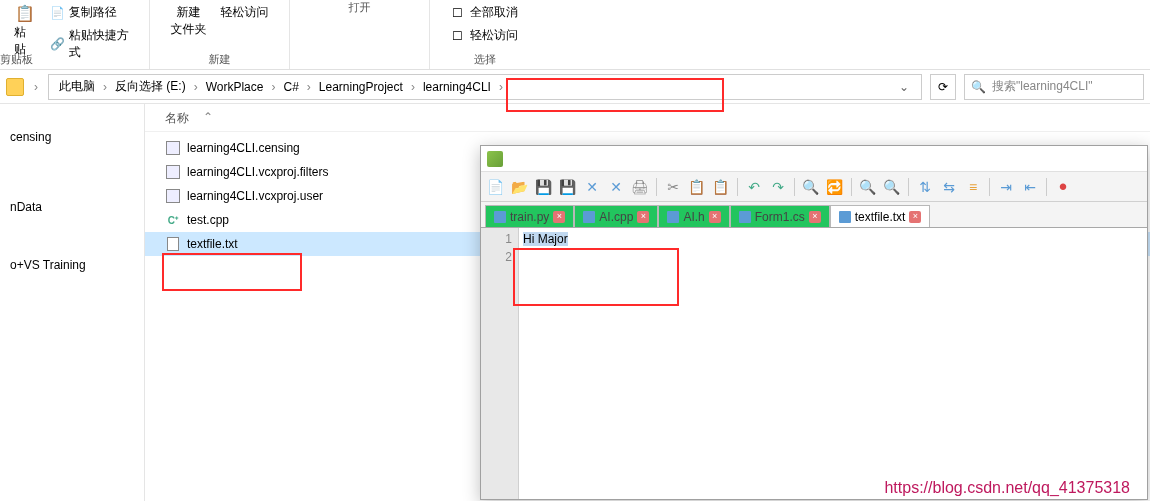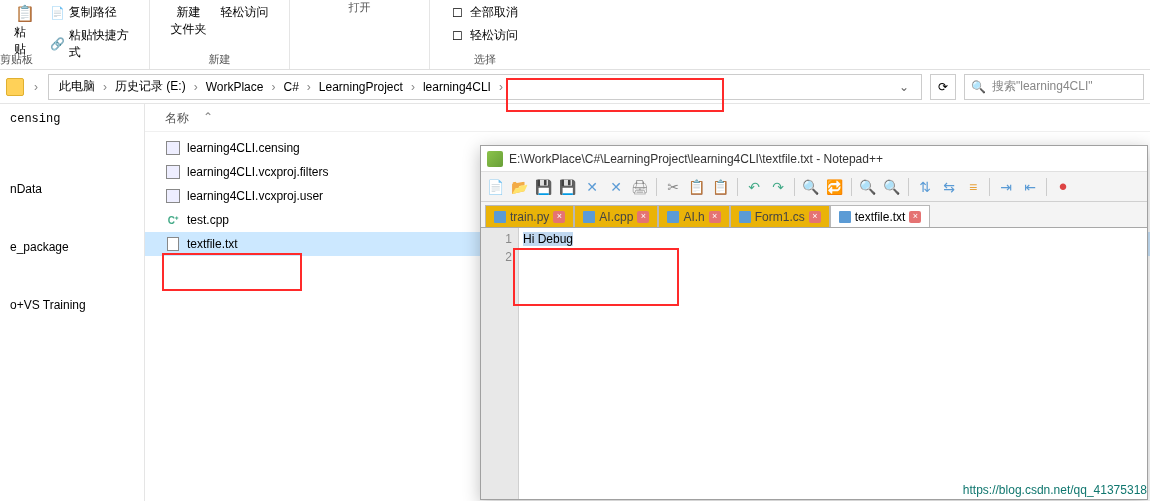--- a/index.html
+++ b/index.html
@@ -135,7 +135,7 @@
   <div class="breadcrumb" id="breadcrumb">
     <span class="breadcrumb-item">此电脑</span>
       <span class="breadcrumb-sep">›</span>
-      <span class="breadcrumb-item">历史记录 (E:)</span>
+      <span class="breadcrumb-item">反向选择 (E:)</span>
       <span class="breadcrumb-sep">›</span>
       <span class="breadcrumb-item">WorkPlace</span>
       <span class="breadcrumb-sep">›</span>

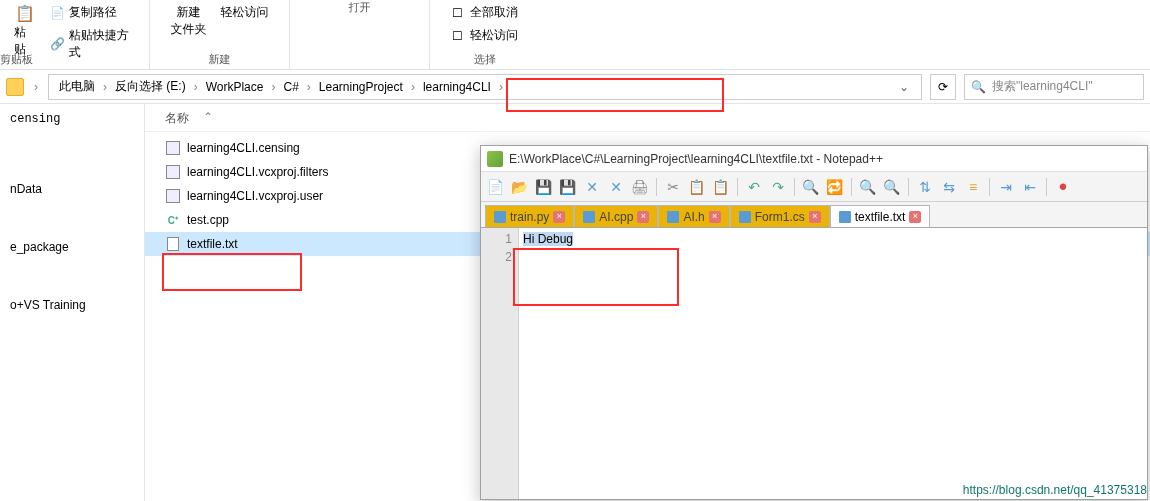--- a/index.html
+++ b/index.html
@@ -158,7 +158,7 @@
 
 <div class="main">
   <div class="sidebar" id="sidebar">
-      <div class="sidebar-item" style=" font-family: Liberation Mono, monospace;">censing</div>
+      <div class="sidebar-item" style="margin-top: 18px;">censing</div>
       <div class="sidebar-item" style="margin-top: 40px;">nData</div>
       <div class="sidebar-item" style="margin-top: 28px;">e_package</div>
       <div class="sidebar-item" style="margin-top: 28px;">o+VS Training</div>

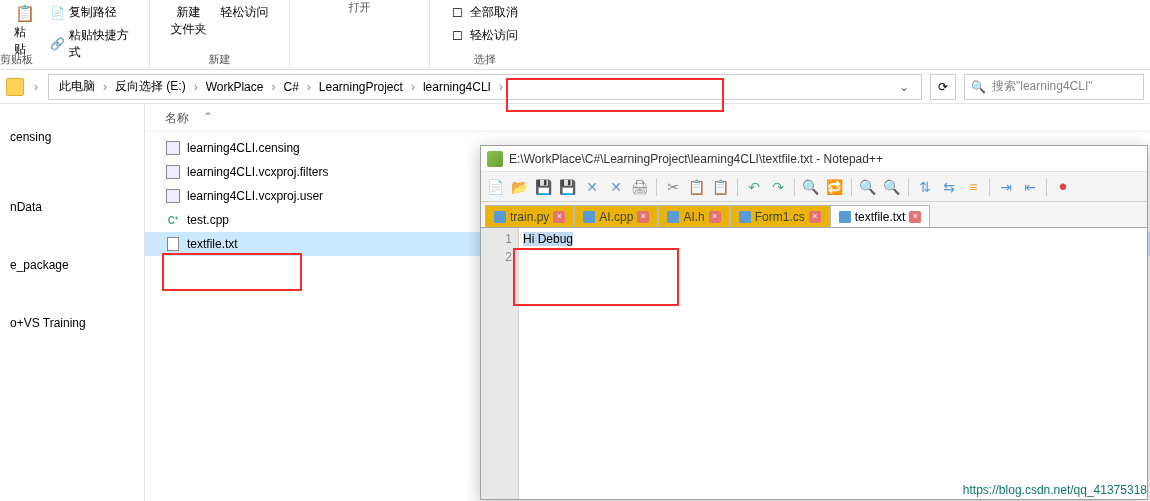--- a/index.html
+++ b/index.html
@@ -204,7 +204,6 @@
 <div class="npp-window">
   <div class="npp-title">
     <div class="npp-title-icon"></div>
-    <div class="npp-title-text">E:\WorkPlace\C#\LearningProject\learning4CLI\textfile.txt - Notepad++</div>
   </div>
   <div class="npp-toolbar" id="npp-toolbar">
       <div class="npp-tool">

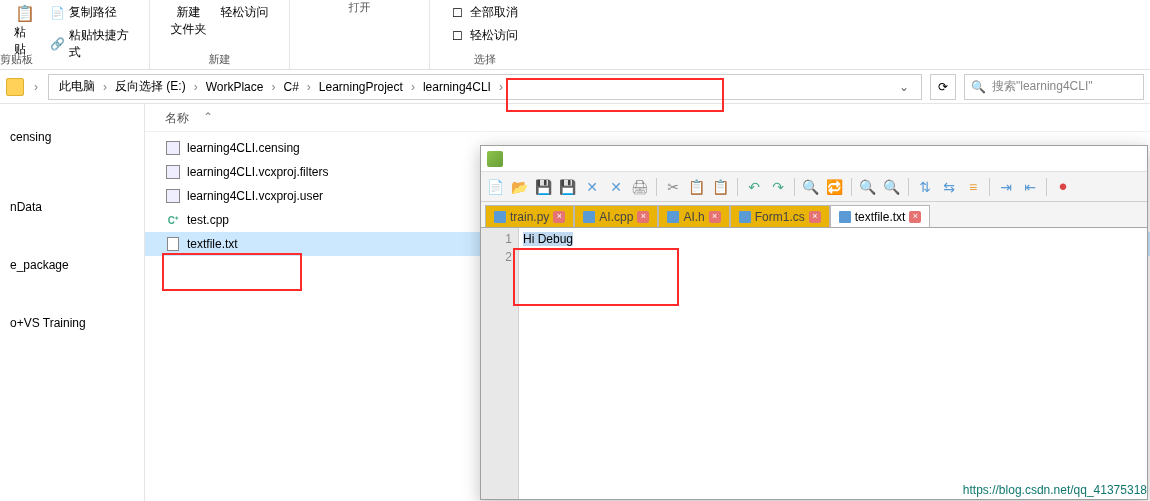--- a/index.html
+++ b/index.html
@@ -57,7 +57,7 @@
 .npp-tool { width: 22px; height: 22px; display: flex; align-items: center; justify-content: center; cursor: pointer; border-radius: 2px; }
 .npp-tool-sep { width: 1px; height: 18px; background: #ccc; margin: 0 3px; }
 .npp-tabs { height: 26px; display: flex; align-items: flex-end; background: #f4f4f4; padding: 0 4px; gap: 0; border-bottom: 1px solid #a8a8a8; }
-.npp-tab { height: 22px; display: flex; align-items: center; padding: 0 8px; gap: 4px; background: #eab308; border: 1px solid #b8b8b8; border-bottom: none; cursor: pointer; font-family: "Courier New", monospace; font-size: 11px; color: #444; }
+.npp-tab { height: 22px; display: flex; align-items: center; padding: 0 8px; gap: 4px; background: #22c55e; border: 1px solid #b8b8b8; border-bottom: none; cursor: pointer; font-family: "Courier New", monospace; font-size: 11px; color: #444; }
 .npp-tab.active { background: #fff; color: #000; }
 .npp-tab-icon { width: 12px; height: 12px; background: #5b9bd5; border-radius: 1px; }
 .npp-tab-close { width: 12px; height: 12px; border-radius: 2px; background: #e57373; color: #fff; display: flex; align-items: center; justify-content: center; font-size: 9px; line-height: 1; }

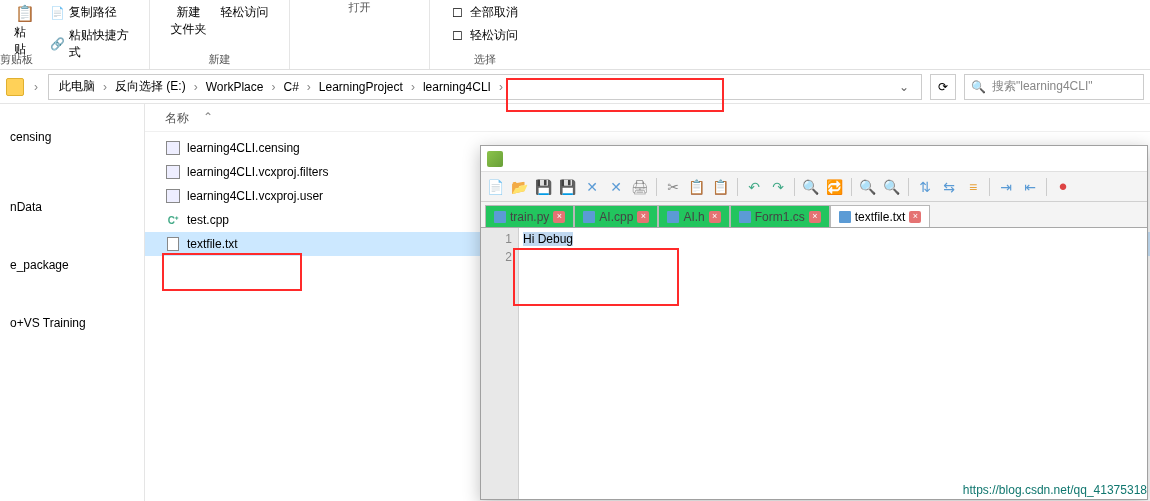--- a/index.html
+++ b/index.html
@@ -313,7 +313,7 @@
         <div>2</div>
       </div>
     <div class="npp-code" id="npp-code">
-        <div><span class="sel">Hi Debug</span></div>
+        <div><span class="sel">Hi Major</span></div>
         <div>&nbsp;</div>
       </div>
   </div>

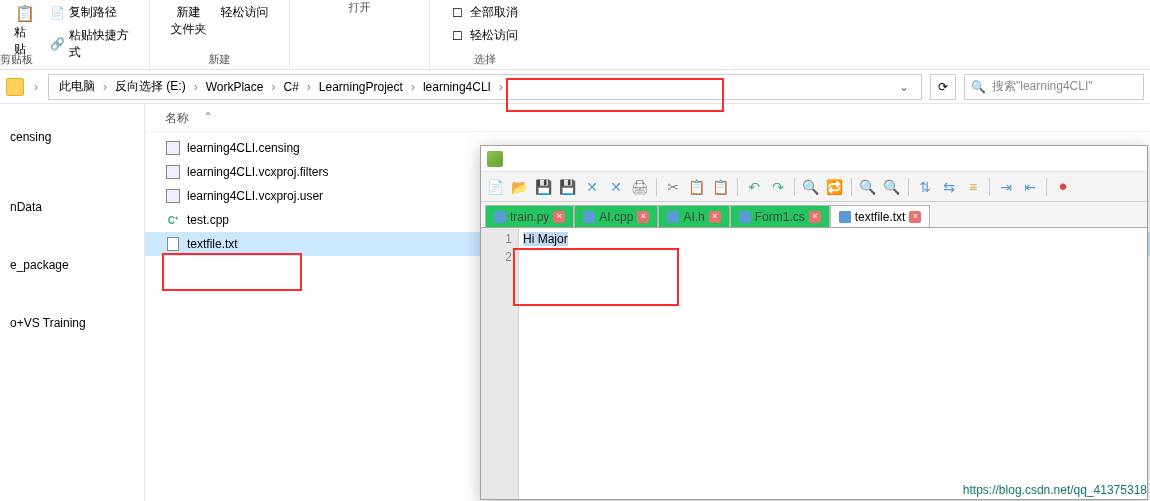--- a/index.html
+++ b/index.html
@@ -160,7 +160,6 @@
   <div class="sidebar" id="sidebar">
       <div class="sidebar-item" style="margin-top: 18px;">censing</div>
       <div class="sidebar-item" style="margin-top: 40px;">nData</div>
-      <div class="sidebar-item" style="margin-top: 28px;">e_package</div>
       <div class="sidebar-item" style="margin-top: 28px;">o+VS Training</div>
     </div>
   <div class="file-area">

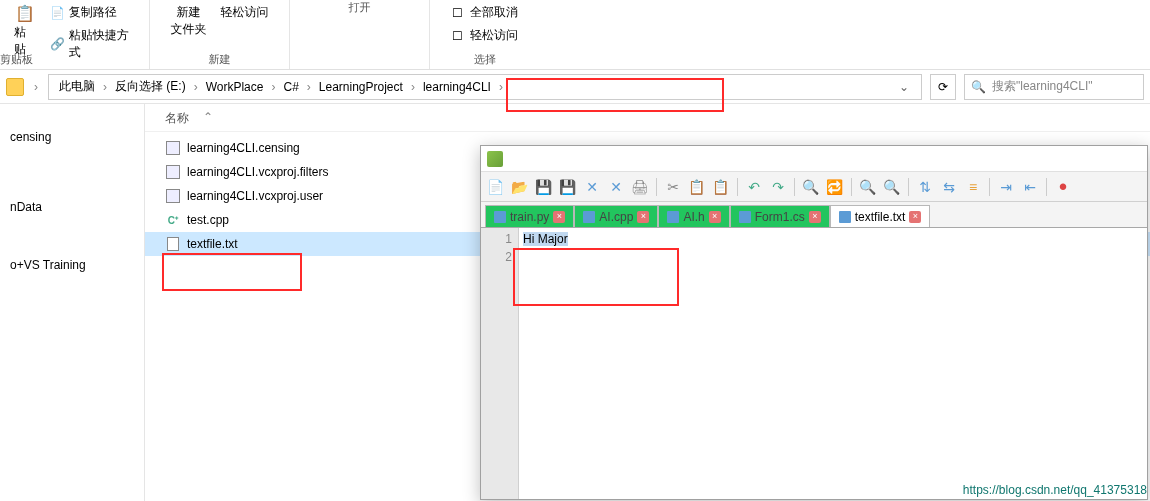--- a/index.html
+++ b/index.html
@@ -66,7 +66,7 @@
 .npp-code { flex: 1; padding: 2px 4px 0 4px; line-height: 18px; }
 .npp-code .sel { background: #c0d8f0; }
 
-.watermark { position: absolute; right: 3px; bottom: 4px; color: #0f766e; font-size: 12px; z-index: 60; }
+.watermark { position: absolute; right: 20px; bottom: 4px; color: #be185d; font-size: 16px; z-index: 60; }
 </style>
 </head>
 <body>

